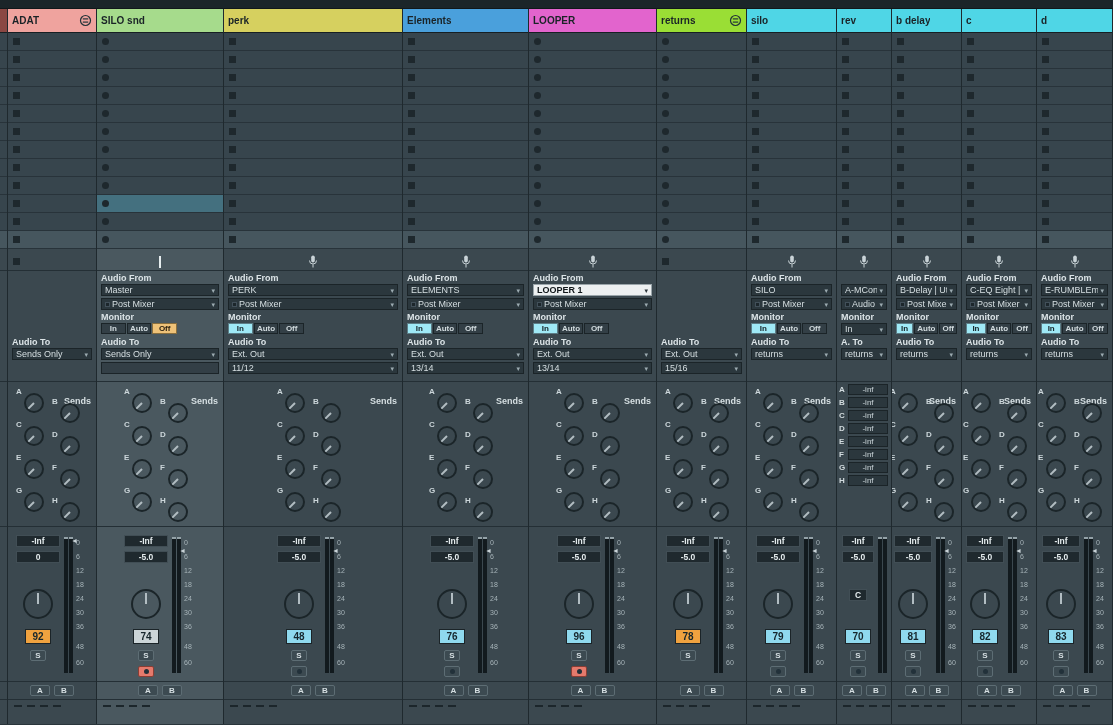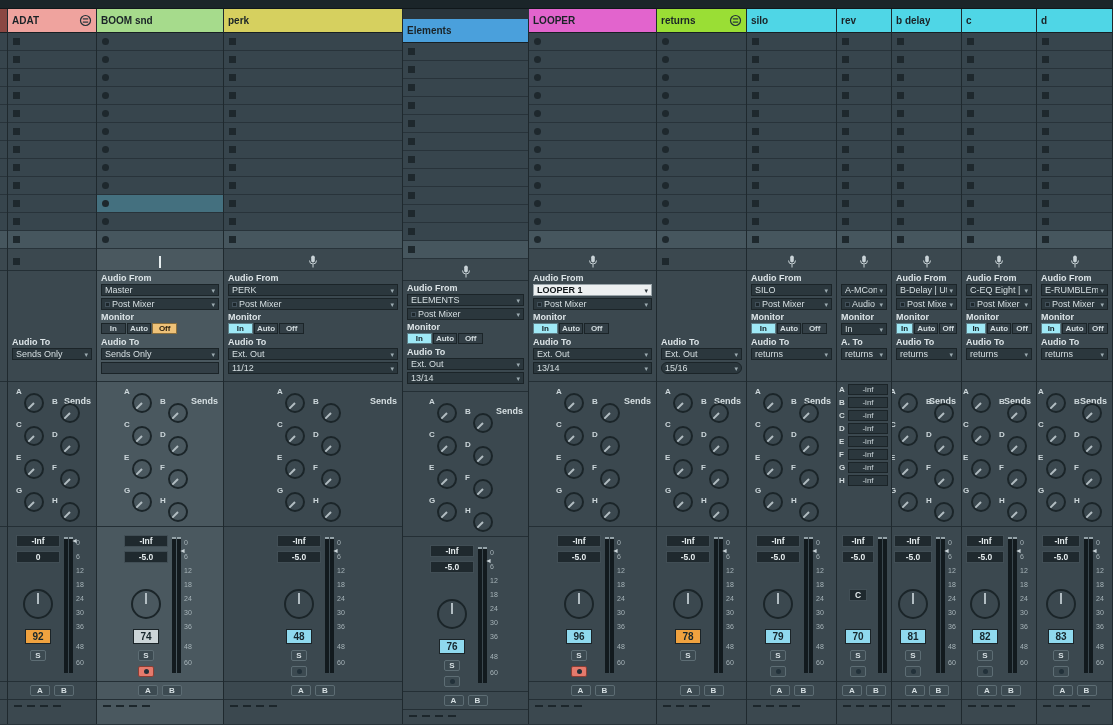--- a/index.html
+++ b/index.html
@@ -242,7 +242,7 @@
       </div>
       <div class="track-col sel" style="width: 127px;">
         <div class="track-header" style="background: rgb(166, 219, 140);">
-          <span class="track-name">BOOM snd</span>
+          <span class="track-name">SILO snd</span>
         </div>
         <div class="clip-grid">
           <div class="clip-slot">

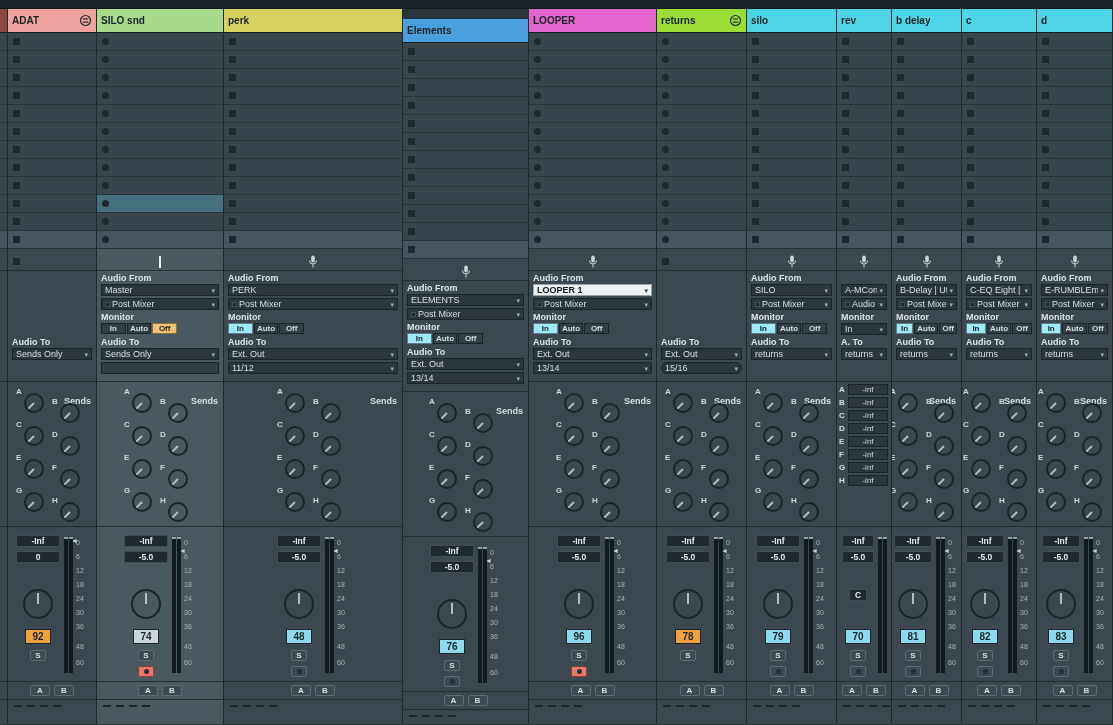--- a/index.html
+++ b/index.html
@@ -543,7 +543,7 @@
           </div>
         </div>
       </div>
-      <div class="track-col" style="width: 126px; margin-top: 10px;">
+      <div class="track-col" style="width: 126px;">
         <div class="track-header" style="background: rgb(74, 160, 220);">
           <span class="track-name">Elements</span>
         </div>

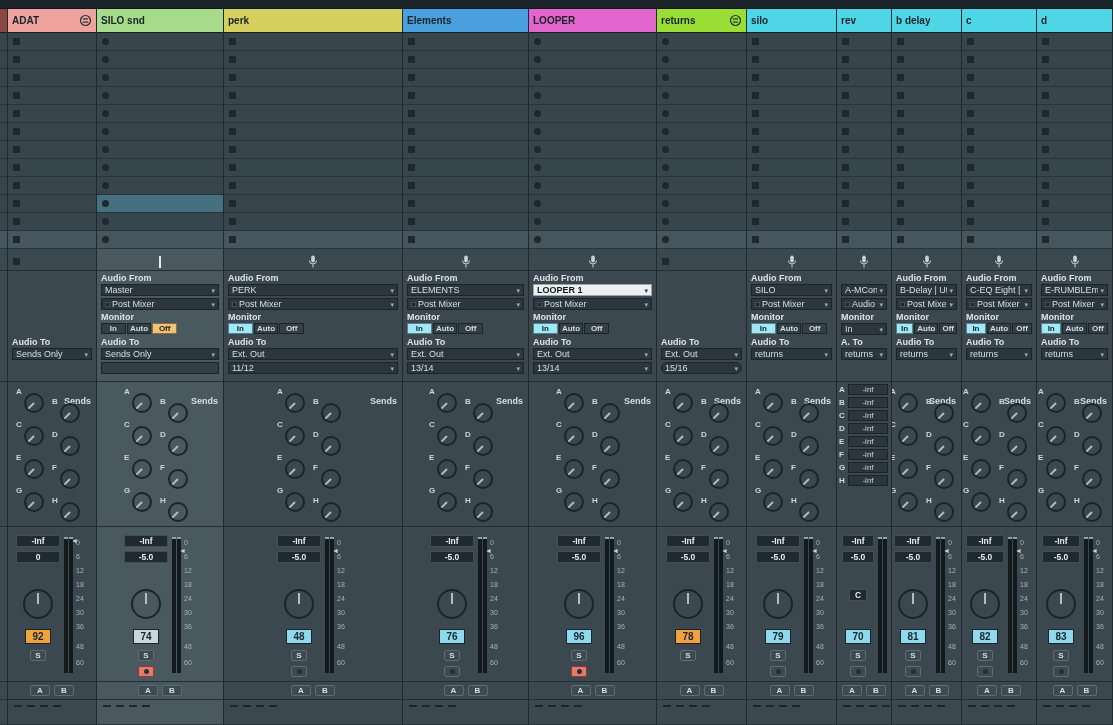--- a/index.html
+++ b/index.html
@@ -910,7 +910,7 @@
               <span class="dd-txt">Ext. Out</span>
               <span class="dd-arrow">▾</span>
             </div>
-            <div class="dd io-row" style="top: 91px; border-radius: 6px;">
+            <div class="dd io-row" style="top: 91px;">
               <span class="dd-txt">15/16</span>
               <span class="dd-arrow">▾</span>
             </div>

